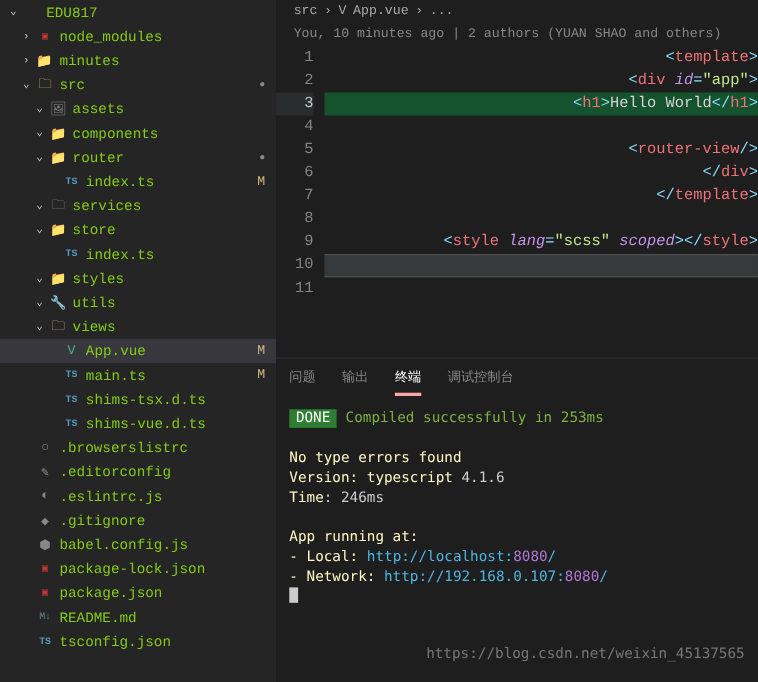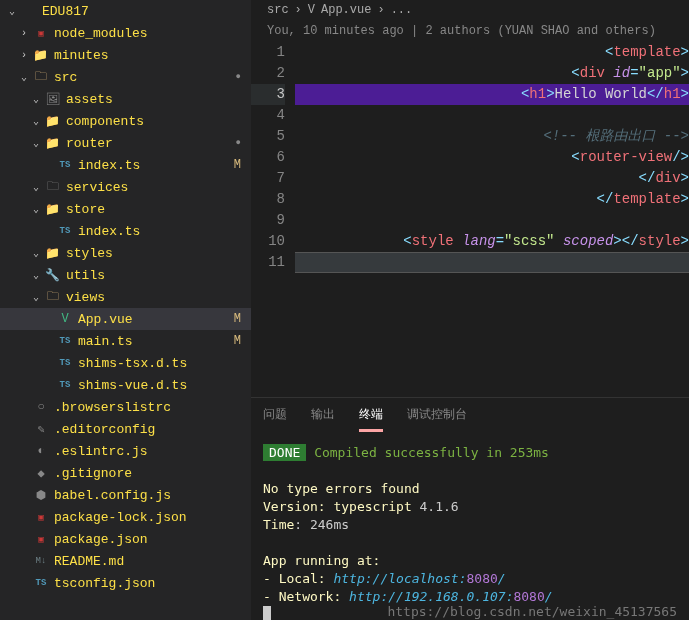--- a/index.html
+++ b/index.html
@@ -32,7 +32,7 @@
 .chevron.expanded::before { content: "⌄"; }
 .chevron.none::before { content: ""; }
 .icon { width: 18px; height: 18px; margin-right: 4px; display: inline-flex; align-items: center; justify-content: center; font-size: 12px; }
-.label { flex: 1; color: #fde047; }
+.label { flex: 1; color: #84cc16; }
 .status { margin-right: 10px; color: #d7ba7d; font-size: 12px; }
 .dot { margin-right: 10px; color: #888; font-size: 9px; }
 .ind-0 { padding-left: 4px; }

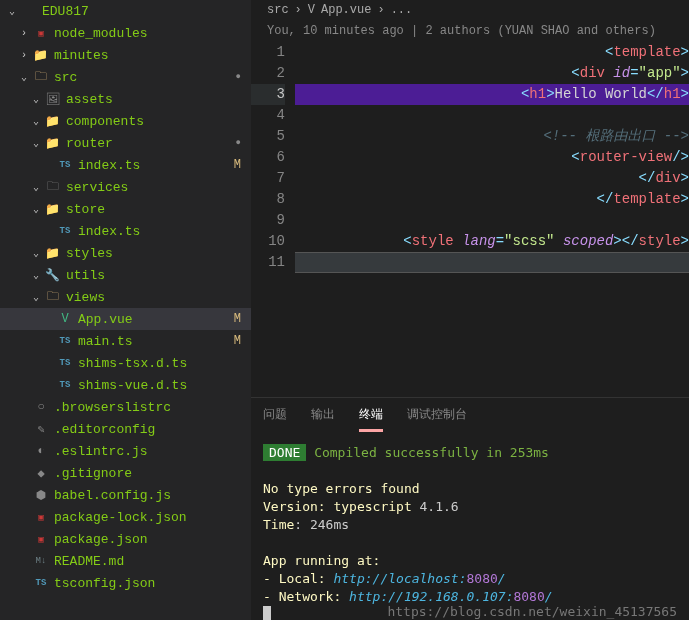--- a/index.html
+++ b/index.html
@@ -84,7 +84,7 @@
   text-align: right;
 }
 .code .line { height: 21px; white-space: pre; }
-.code .line.active { background: #4c1d95; }
+.code .line.active { background: #14532d; }
 .code .line.hl { background: #363a3d; border-top: 1px solid #555; border-bottom: 1px solid #555; }
 .t-tag { color: #f07178; }
 .t-bracket { color: #89ddff; }

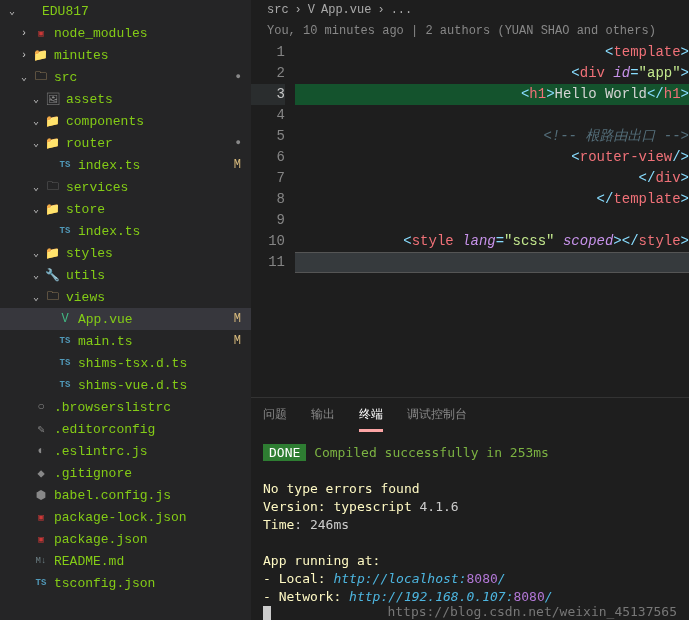--- a/index.html
+++ b/index.html
@@ -317,7 +317,6 @@
         <div class="line">  <span class="t-bracket">&lt;</span><span class="t-tag">div</span> <span class="t-attr">id</span><span class="t-bracket">=</span><span class="t-str">"app"</span><span class="t-bracket">&gt;</span></div>
         <div class="line active">    <span class="t-bracket">&lt;</span><span class="t-tag">h1</span><span class="t-bracket">&gt;</span><span class="t-text">Hello World</span><span class="t-bracket">&lt;/</span><span class="t-tag">h1</span><span class="t-bracket">&gt;</span></div>
         <div class="line"></div>
-        <div class="line">    <span class="t-comment">&lt;!-- 根路由出口 --&gt;</span></div>
         <div class="line">    <span class="t-bracket">&lt;</span><span class="t-tag">router-view</span><span class="t-bracket">/&gt;</span></div>
         <div class="line">  <span class="t-bracket">&lt;/</span><span class="t-tag">div</span><span class="t-bracket">&gt;</span></div>
         <div class="line"><span class="t-bracket">&lt;/</span><span class="t-tag">template</span><span class="t-bracket">&gt;</span></div>

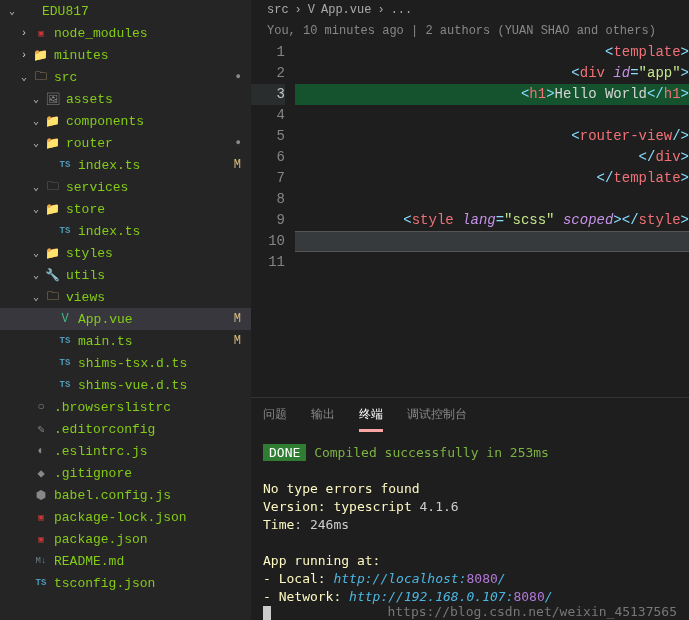--- a/index.html
+++ b/index.html
@@ -94,7 +94,7 @@
 .t-comment { color: #546e7a; font-style: italic; }
 
 .terminal-area {
-  height: 223px;
+  height: 295px;
   background: #1e1e1e;
   border-top: 1px solid #333;
   display: flex;

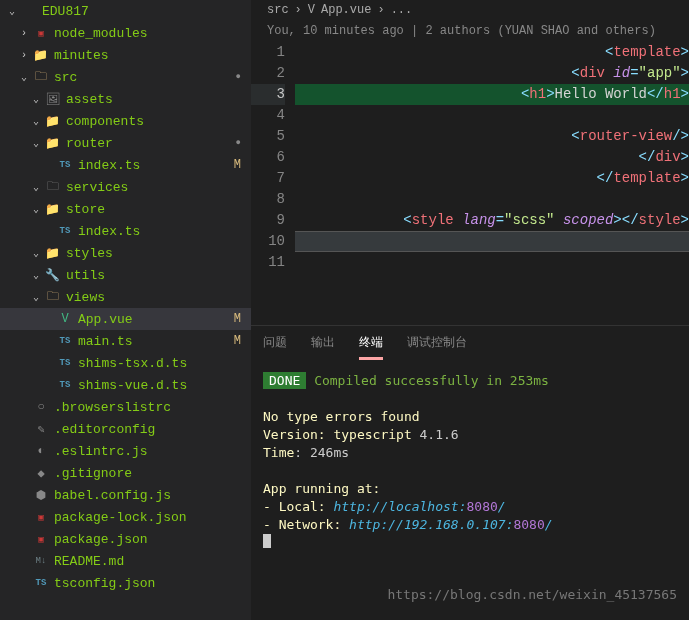--- a/index.html
+++ b/index.html
@@ -122,7 +122,7 @@
 .t-gray { color: #fef9c3; }
 .t-white { color: #ccc; }
 .t-purple { color: #b277d6; }
-.t-cyan { color: #4db6e0; font-style: italic; }
+.t-cyan { color: #4db6e0; }
 .cursor { display: inline-block; width: 8px; height: 14px; background: #ccc; }
 .watermark {
   position: absolute;

